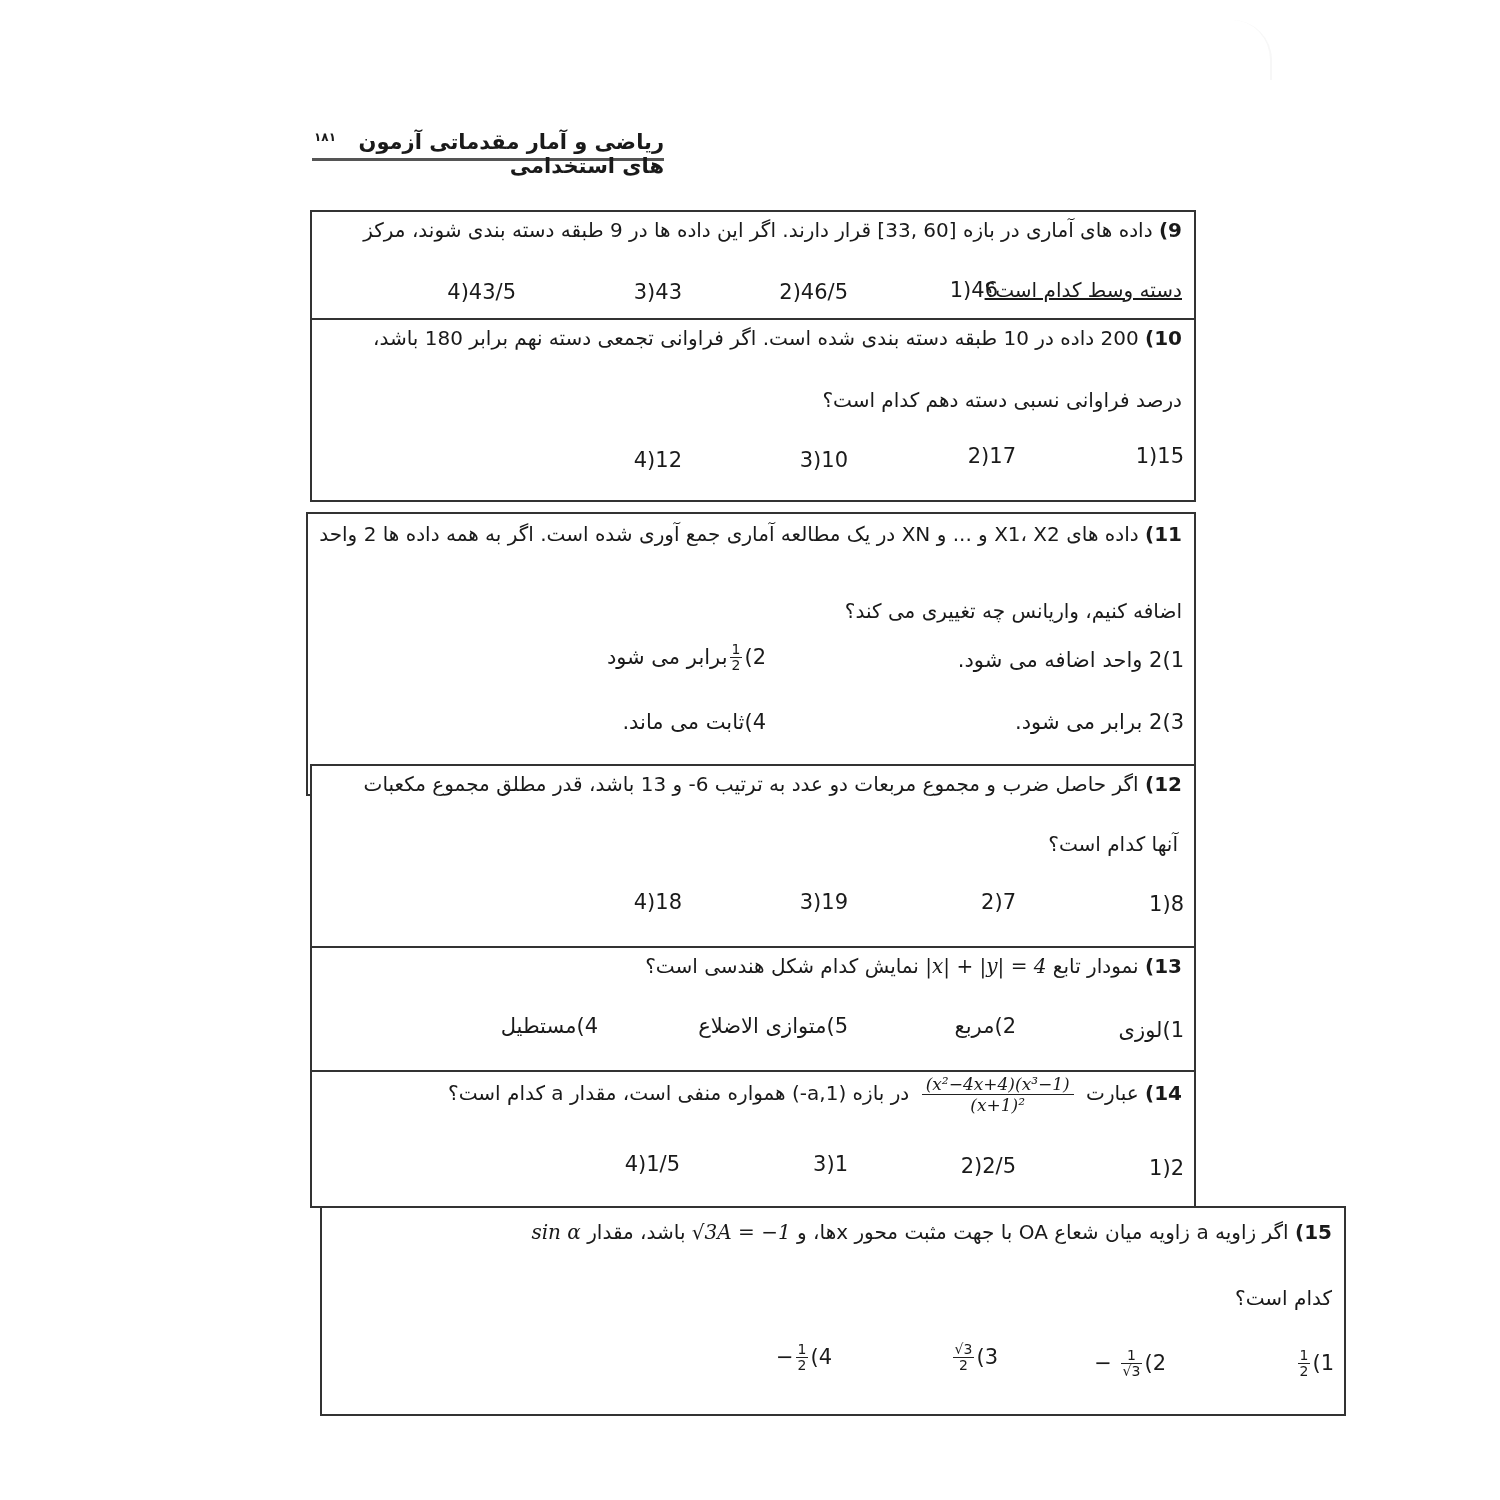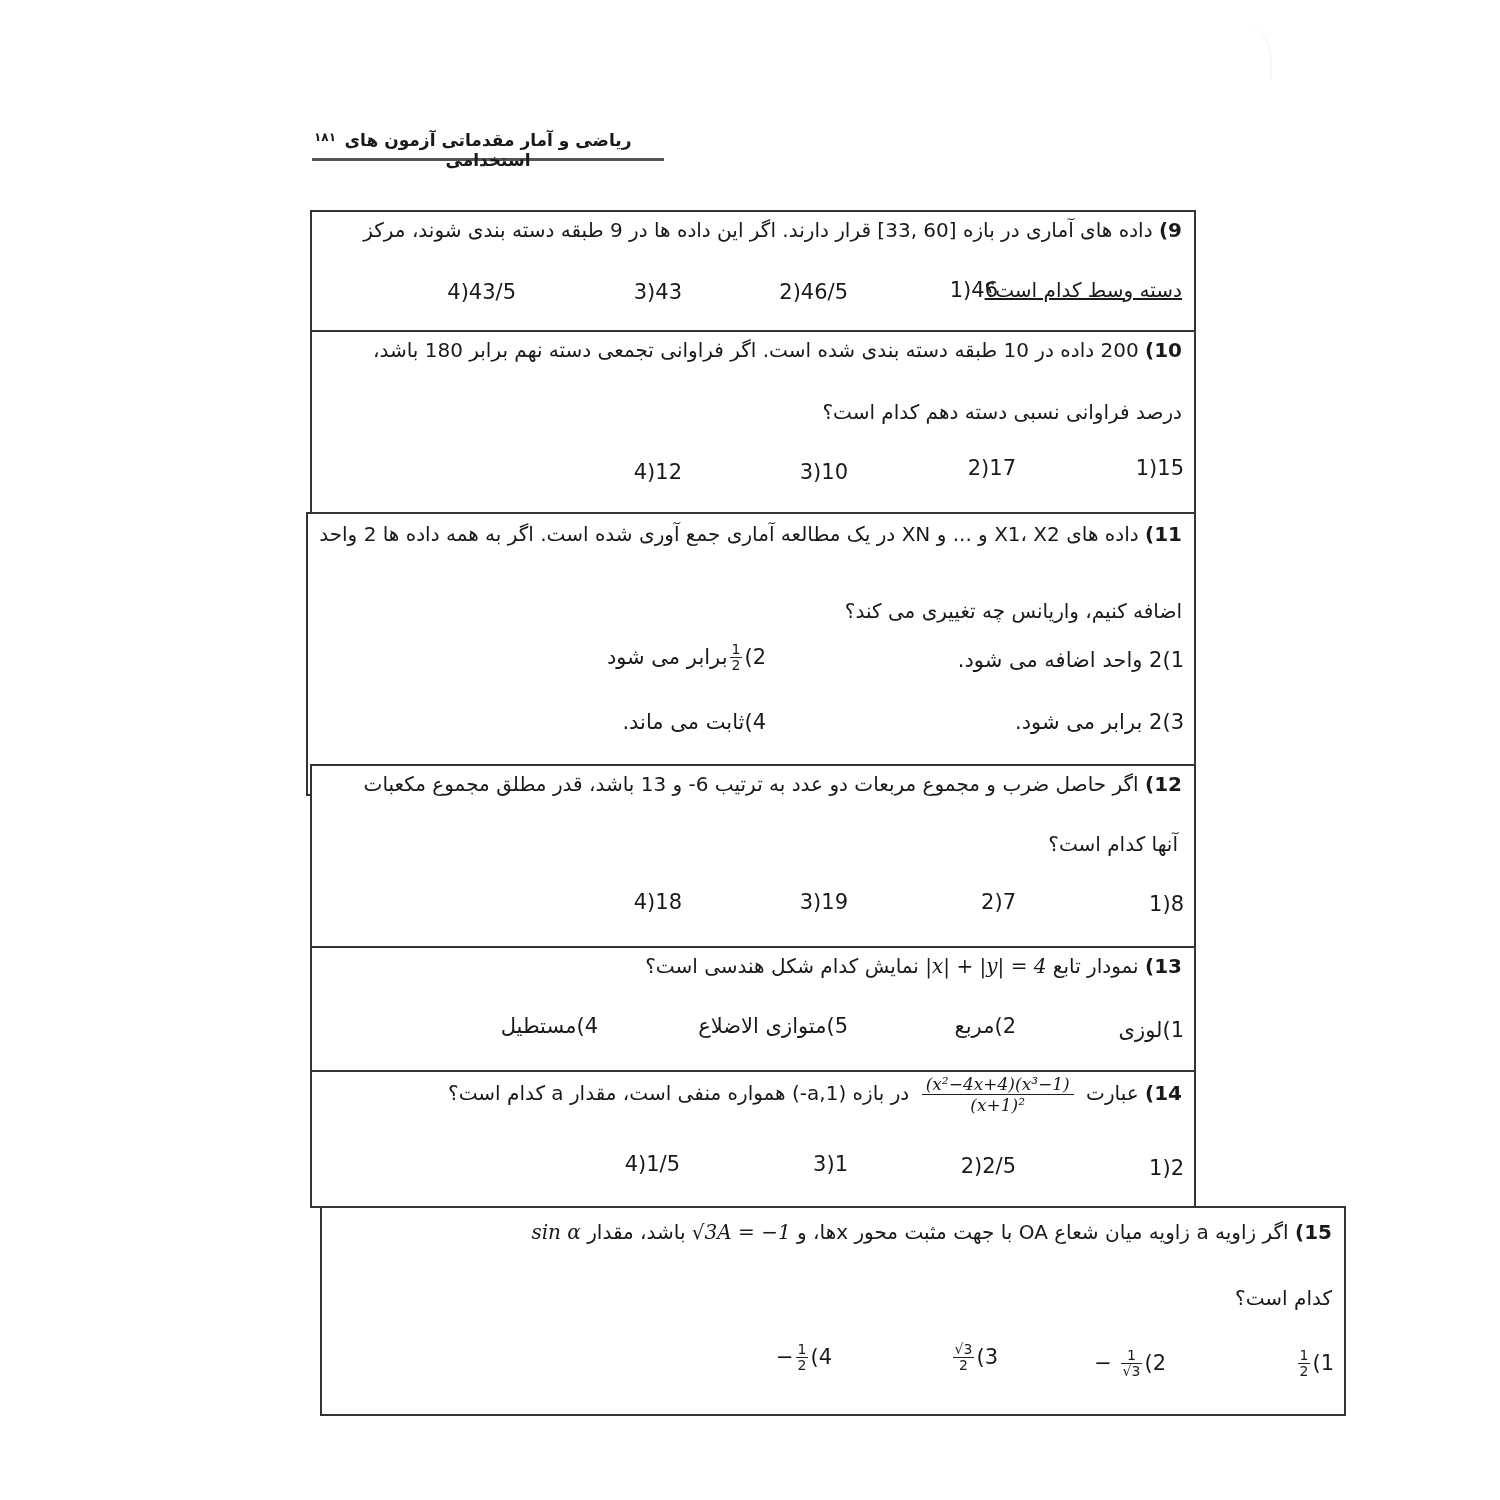--- a/index.html
+++ b/index.html
@@ -7,7 +7,7 @@
          font-family:"DejaVu Sans", sans-serif; color:#1a1a1a; }
   .page-header { position:absolute; left:312px; top:128px; width:352px; height:30px;
                  border-bottom:3px solid #555; direction:rtl; }
-  .page-header .title { position:absolute; right:0; top:2px; font-size:17px; font-weight:bold;text-align:center; }
+  .page-header .title { position:absolute; right:0; top:2px; font-size:21px; font-weight:bold; }
   .page-header .num { position:absolute; left:2px; top:2px; font-size:12px; font-weight:bold; }
   .corner-mark { position:absolute; left:1230px; top:20px; width:40px; height:60px;
                  border-right:2px solid #f2f2f2; border-top-right-radius:40px; opacity:.6; }

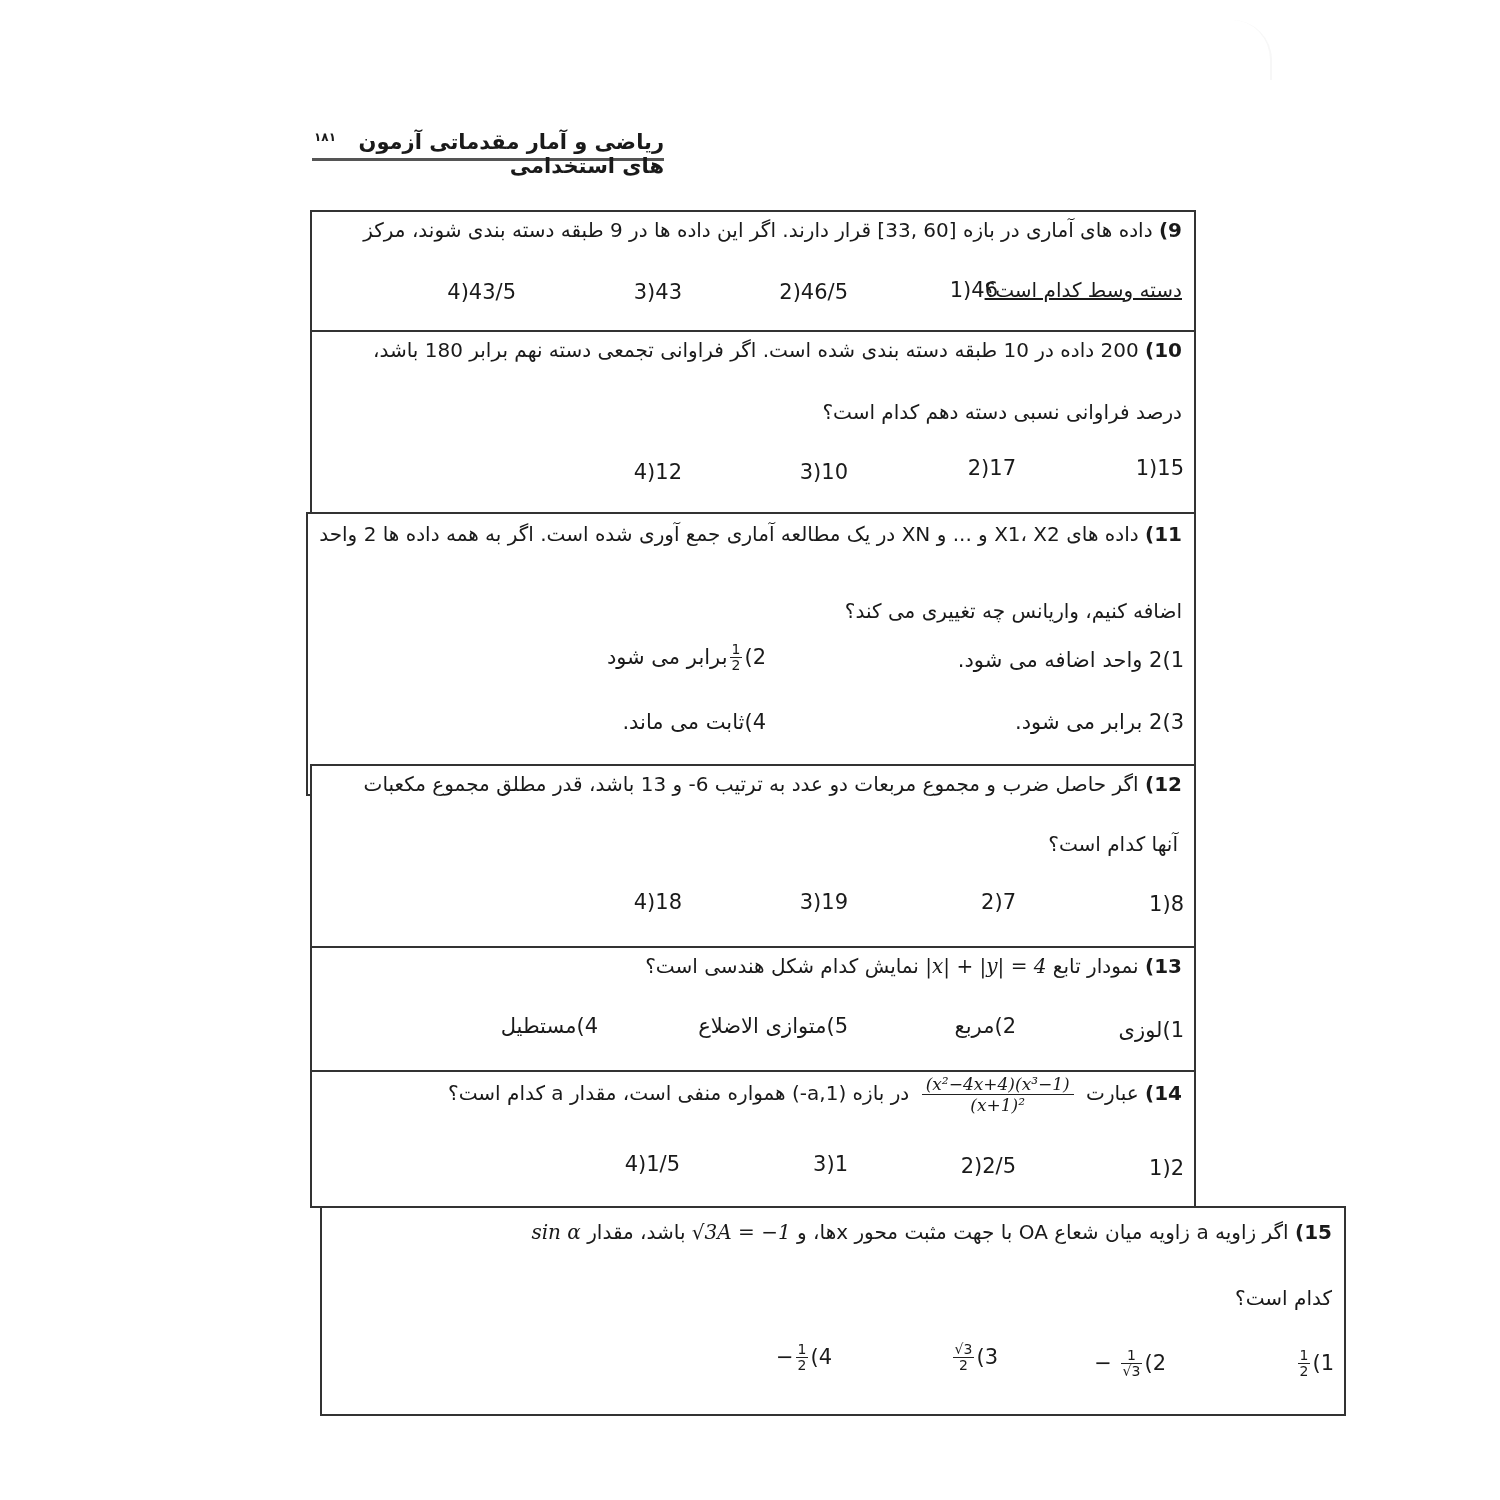--- a/index.html
+++ b/index.html
@@ -46,7 +46,7 @@
   <div class="opt" style="right:678px;top:68px;">43/5(4</div>
 </div>
 
-<div class="box" style="top:330px;height:184px;">
+<div class="box" style="top:318px;height:184px;">
   <div class="q" style="top:6px;">
     <b>10)</b>
     <span>200 داده در 10 طبقه دسته بندی شده است. اگر فراوانی تجمعی دسته نهم برابر 180 باشد،</span>

